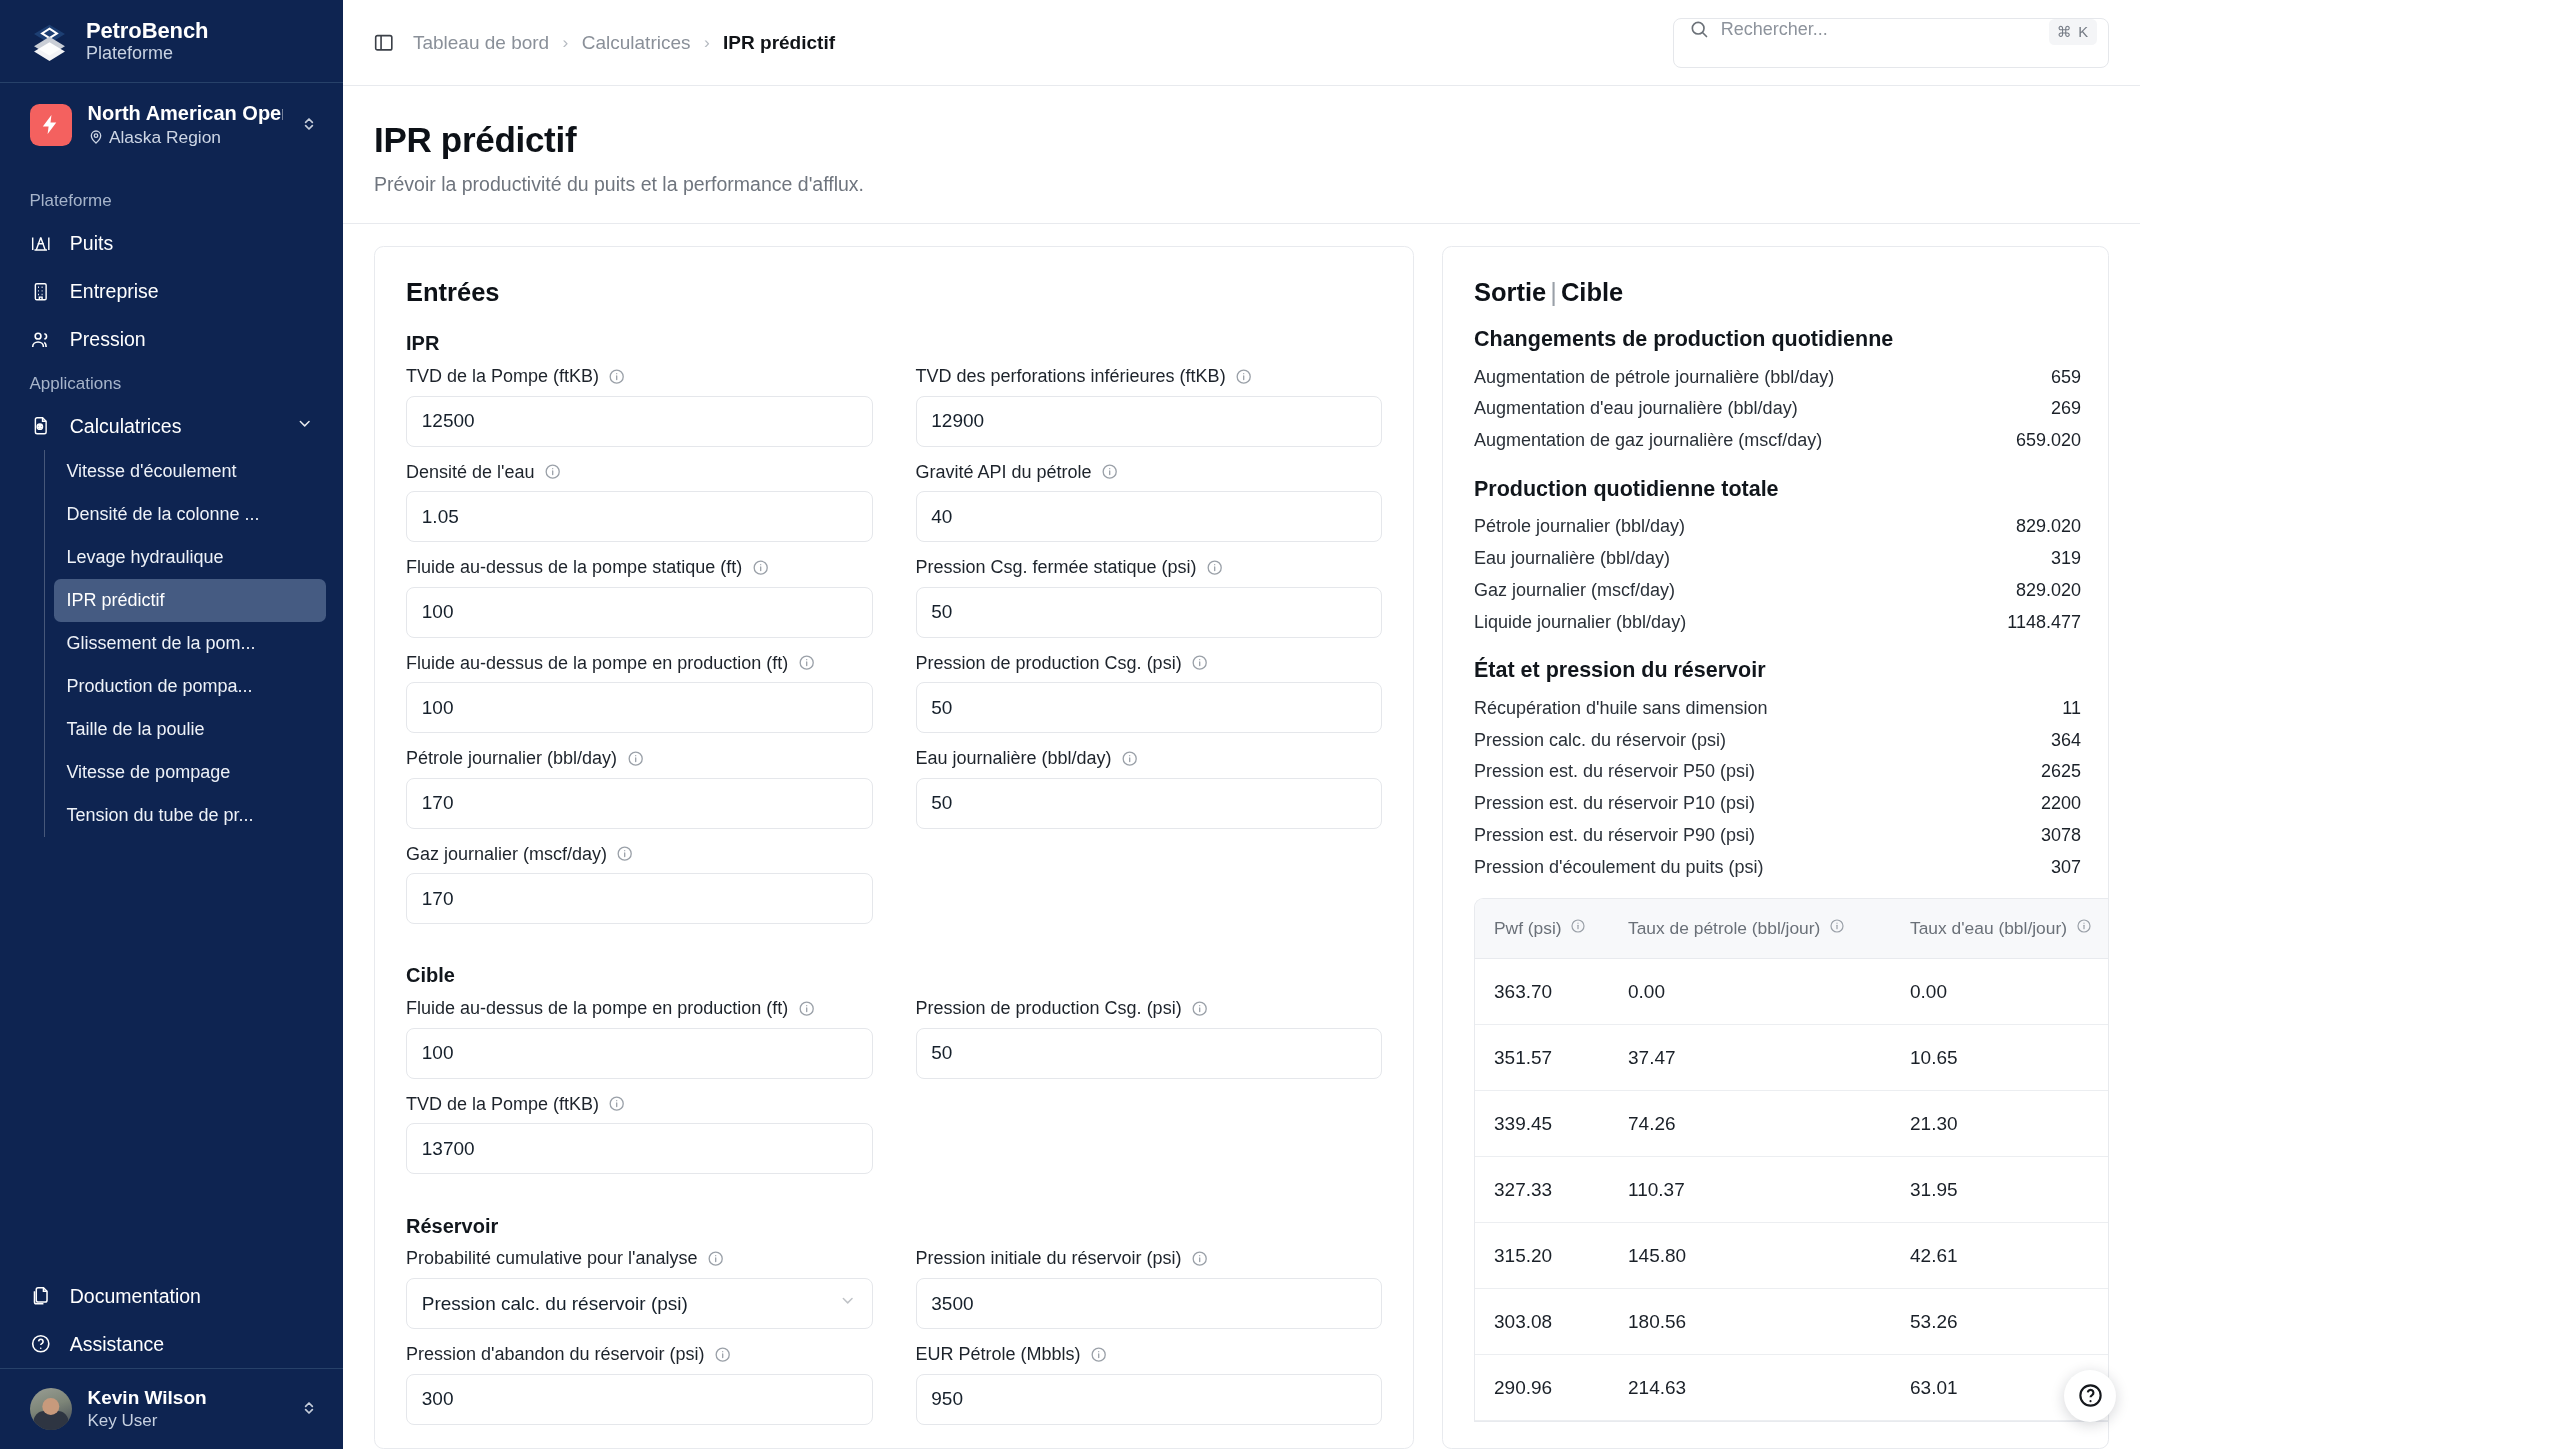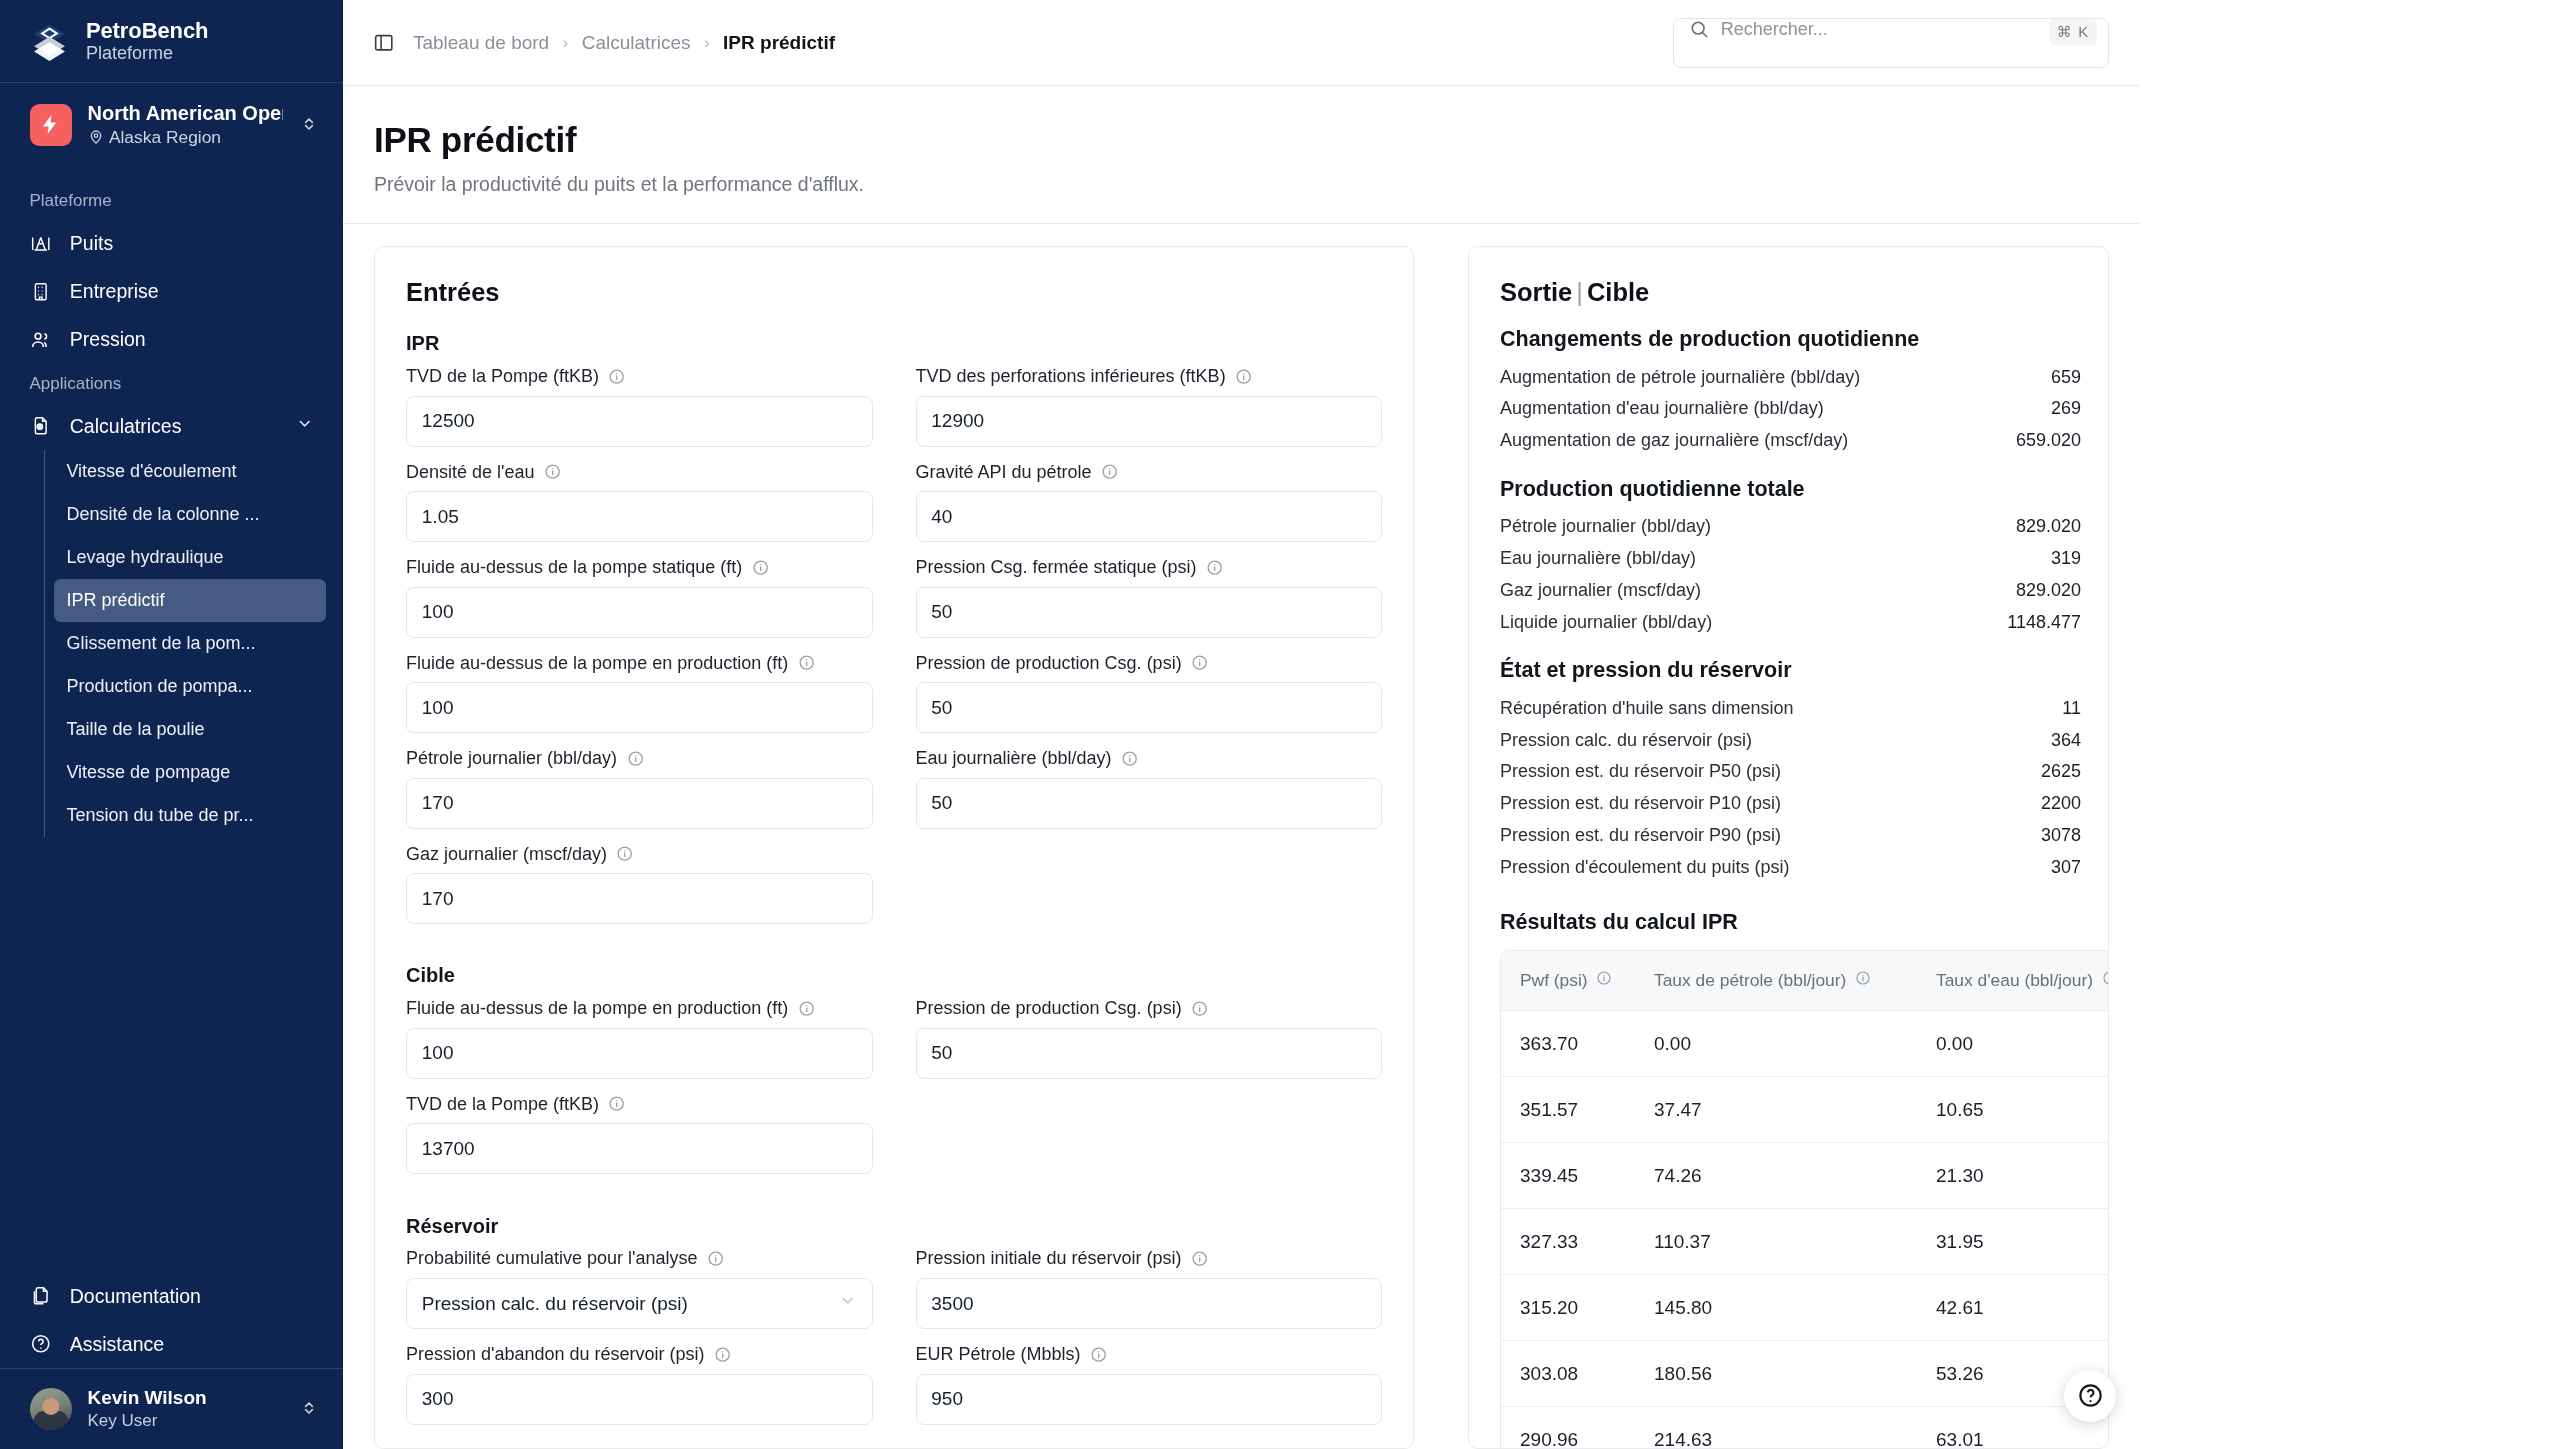--- a/index.html
+++ b/index.html
@@ -116,7 +116,7 @@
   .page-title { font-size: 35px; font-weight: 700; color: #0d1117; letter-spacing: -0.3px; }
   .page-sub { font-size: 19.5px; color: #6f757e; margin-top: 13.4px; }
 
-  .content { flex: 1; display: flex; gap: 54px; padding: 21.5px 31px 0 31px; min-height:0;}
+  .content { flex: 1; display: flex; gap: 28px; padding: 21.5px 31px 0 31px; min-height:0;}
   .card {
     border: 1.3px solid #e8eaee; border-radius: 9.4px; background: #fff;
     padding: 31px 31px 0 31px; min-width: 0;

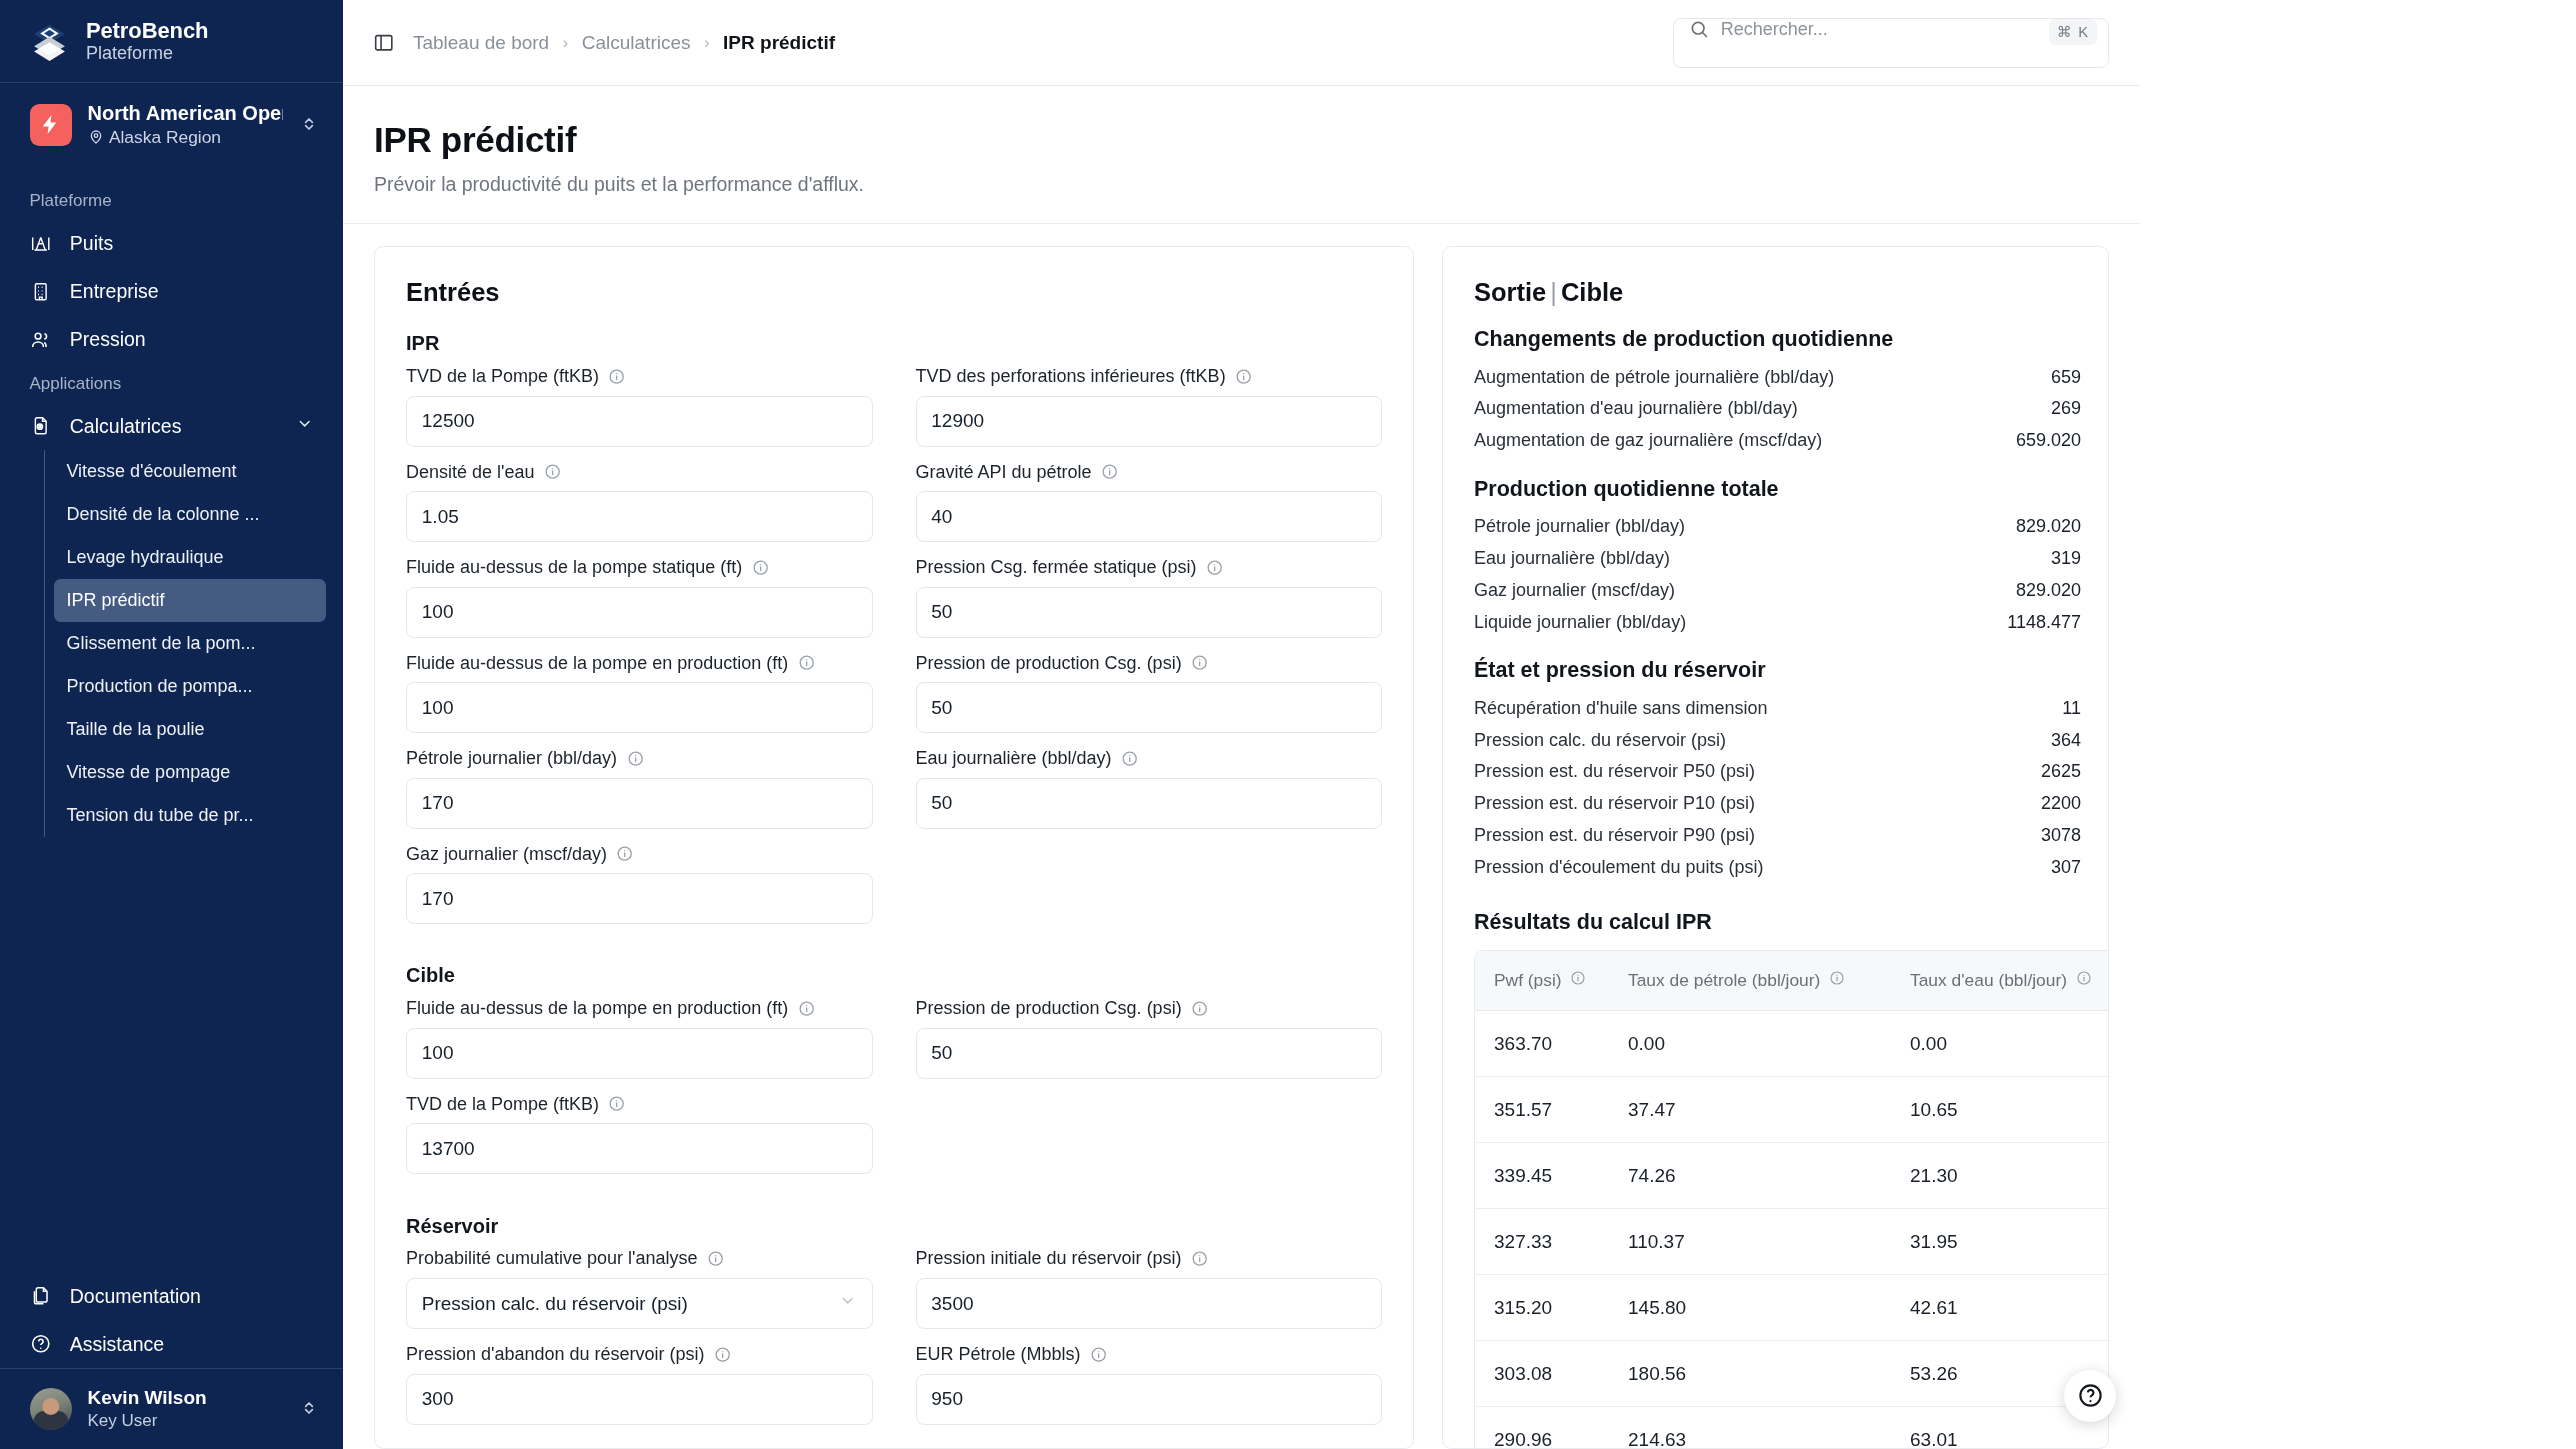--- a/index.html
+++ b/index.html
@@ -666,7 +666,6 @@
             <span class="out-value">307</span>
           </div>
 
-          <div class="out-sec-title" style="margin-top:27px;">Résultats du calcul IPR</div>
           <div class="tbl-wrap">
             <table class="tbl">
               <colgroup>

